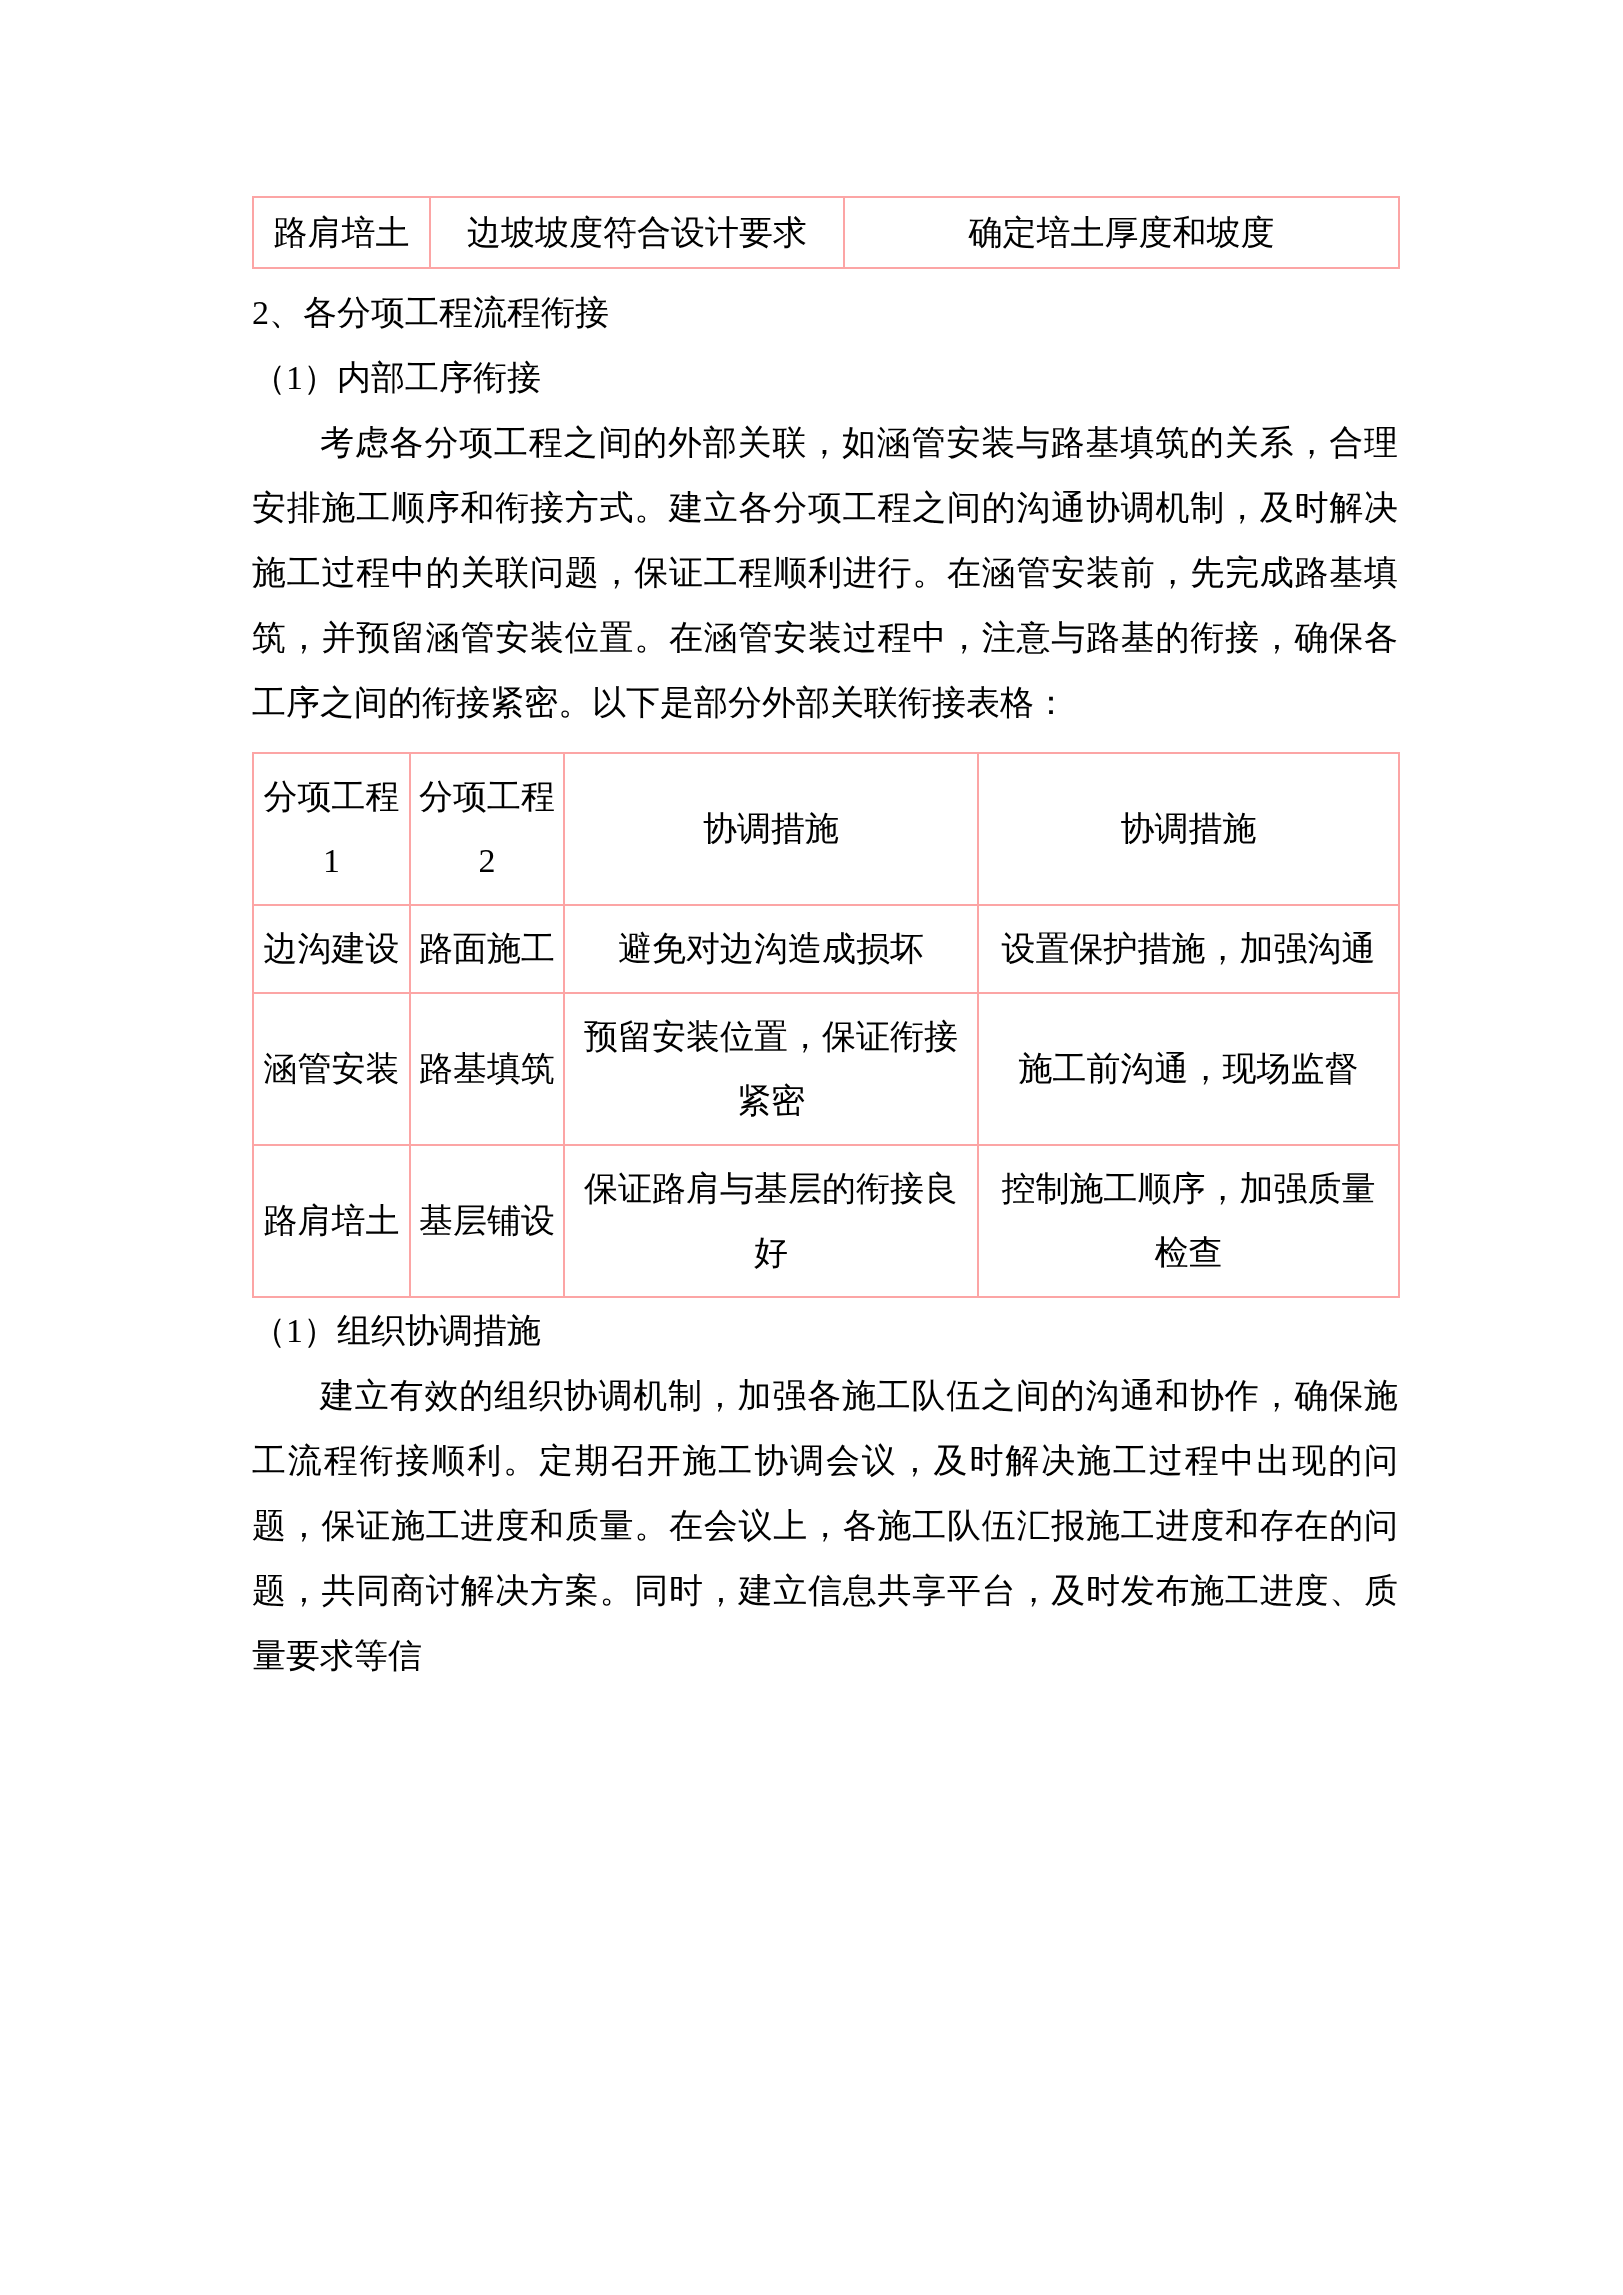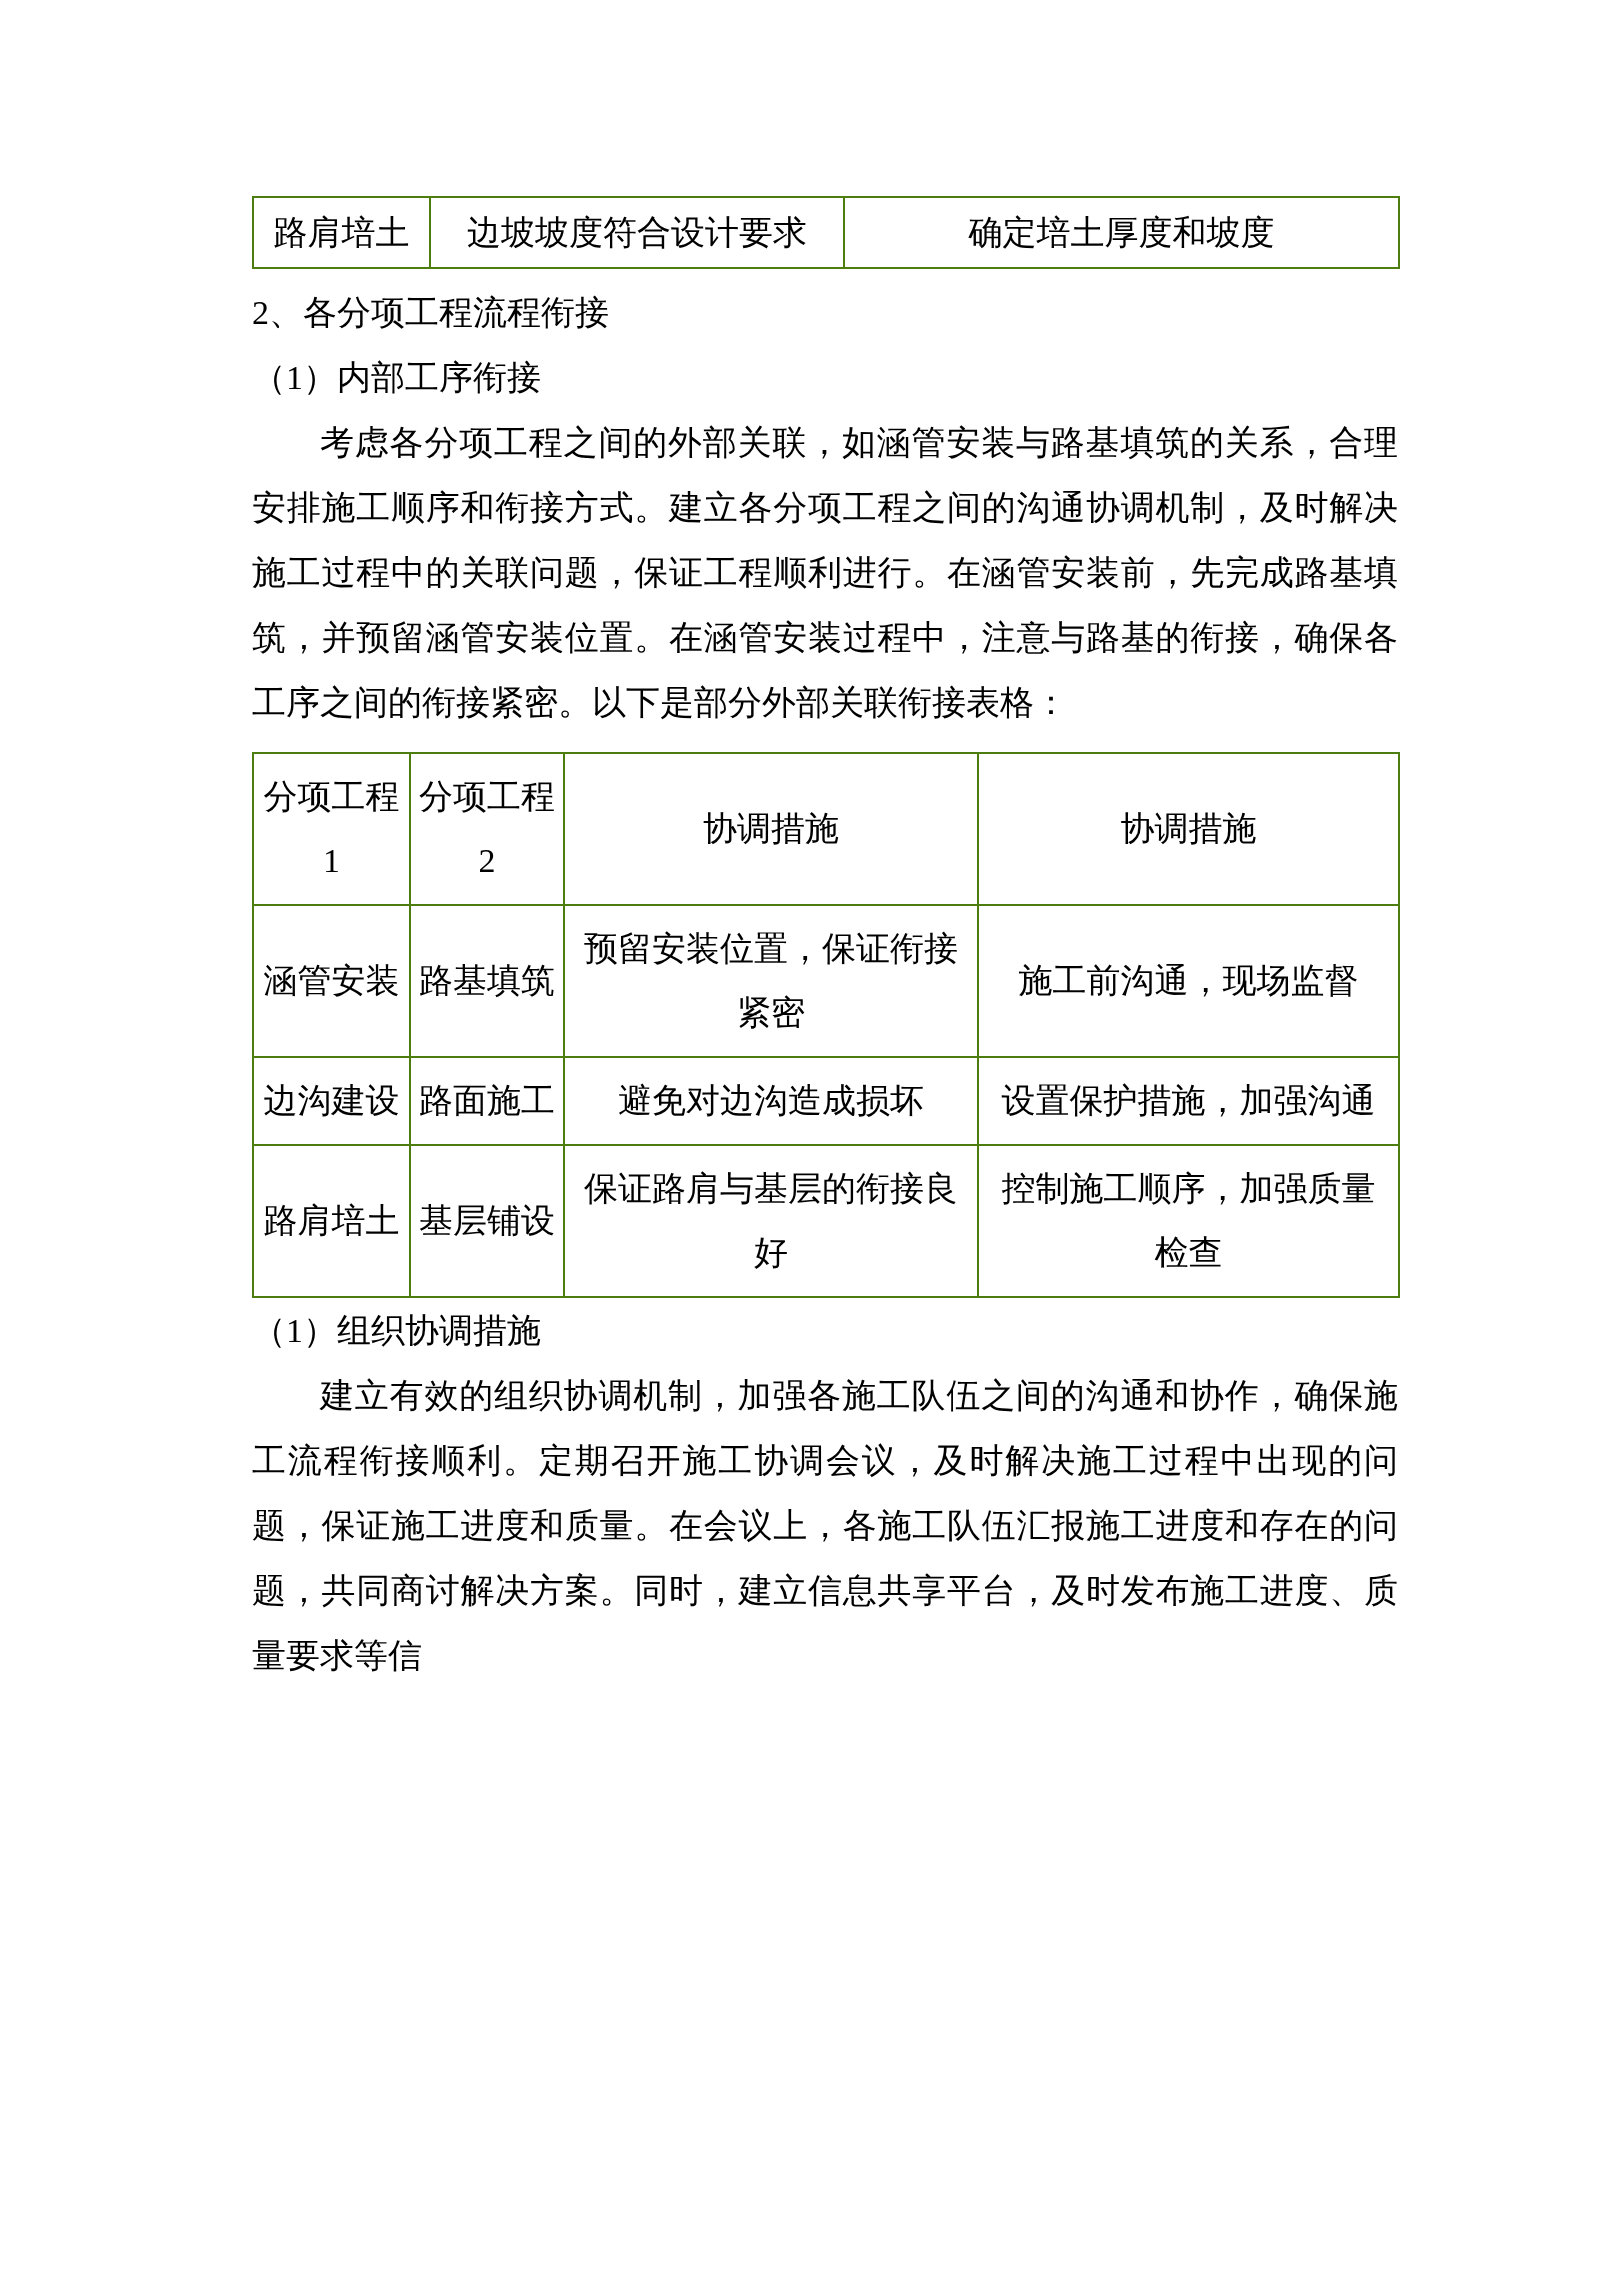--- a/index.html
+++ b/index.html
@@ -44,7 +44,7 @@
     font-size: 34px;
   }
   table.tbl td, table.tbl th {
-    border: 2px solid #4d7c0f;
+    border: 2px solid #fca5a5;
     text-align: center;
     vertical-align: middle;
     font-weight: normal;

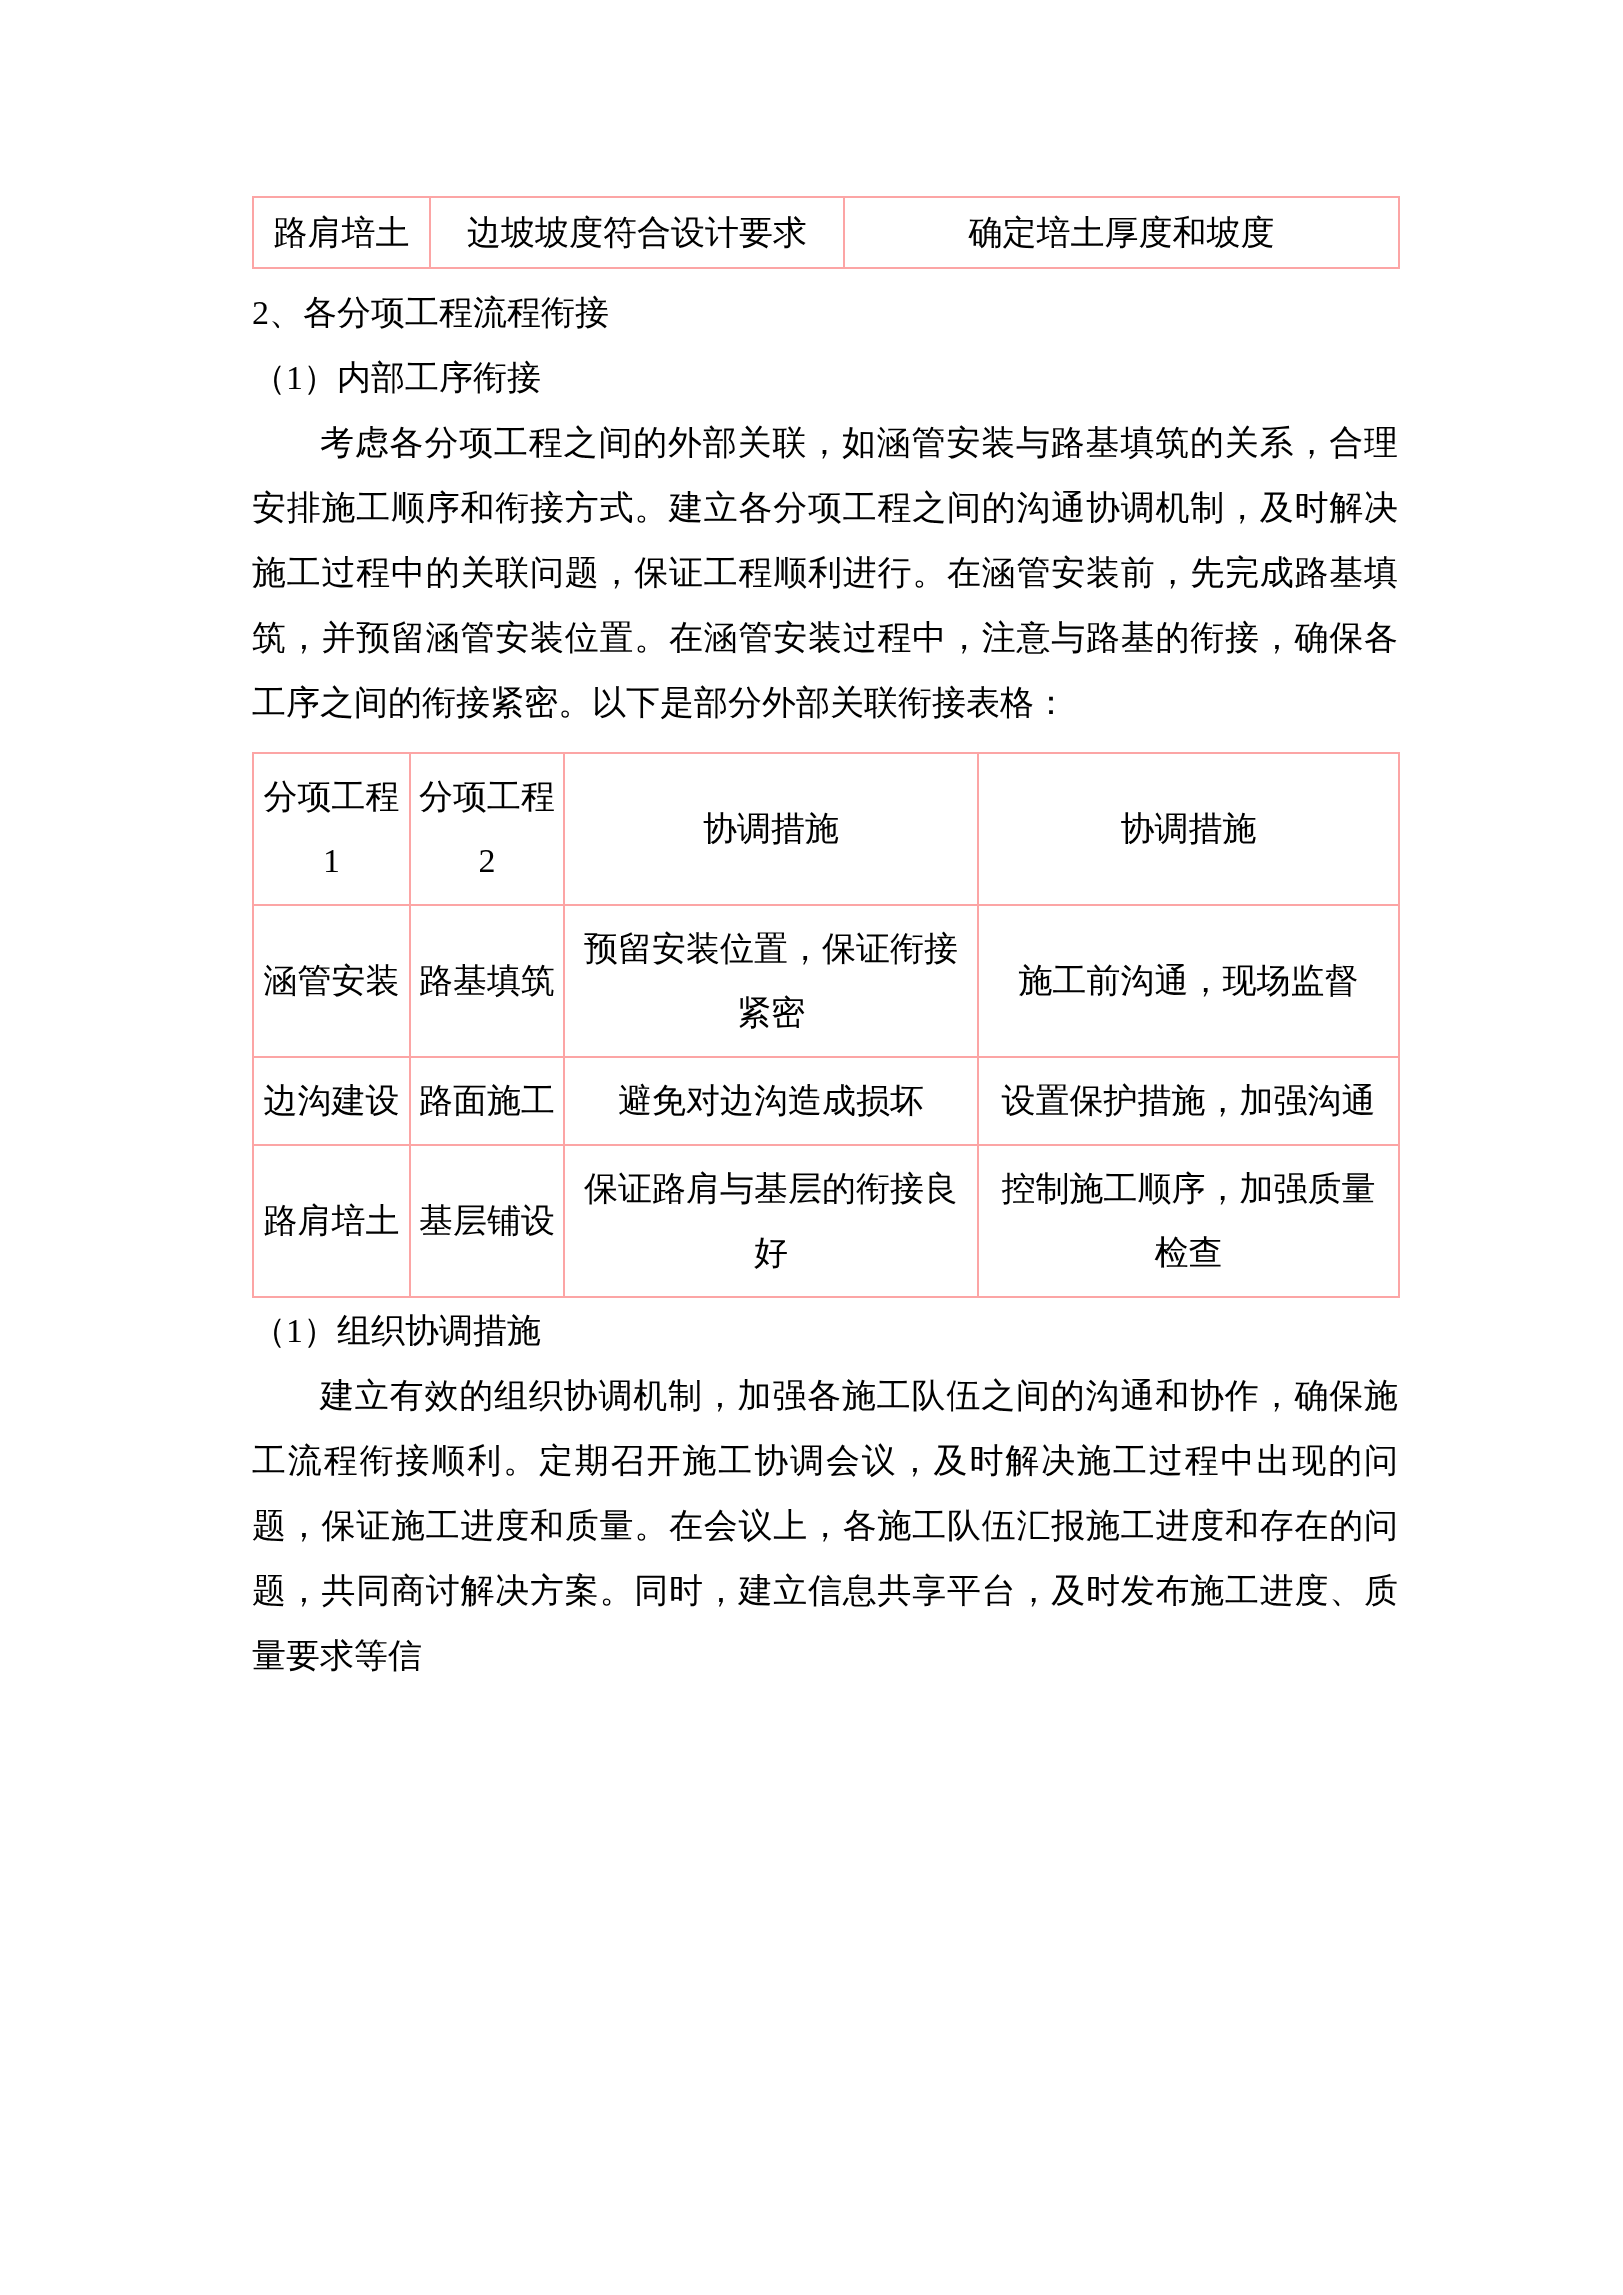--- a/index.html
+++ b/index.html
@@ -101,16 +101,16 @@
       </thead>
       <tbody>
         <tr>
+          <td>边沟建设</td>
+          <td>路面施工</td>
+          <td>避免对边沟造成损坏</td>
+          <td>设置保护措施，加强沟通</td>
+        </tr>
+        <tr>
           <td>涵管安装</td>
           <td>路基填筑</td>
           <td>预留安装位置，保证衔接紧密</td>
           <td>施工前沟通，现场监督</td>
-        </tr>
-        <tr>
-          <td>边沟建设</td>
-          <td>路面施工</td>
-          <td>避免对边沟造成损坏</td>
-          <td>设置保护措施，加强沟通</td>
         </tr>
         <tr>
           <td>路肩培土</td>

